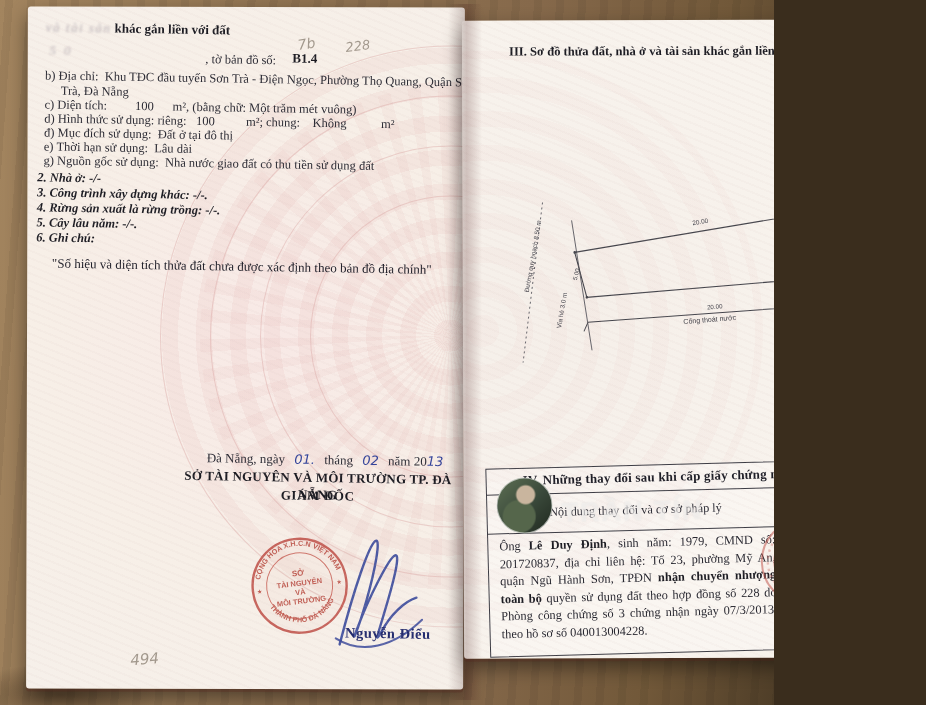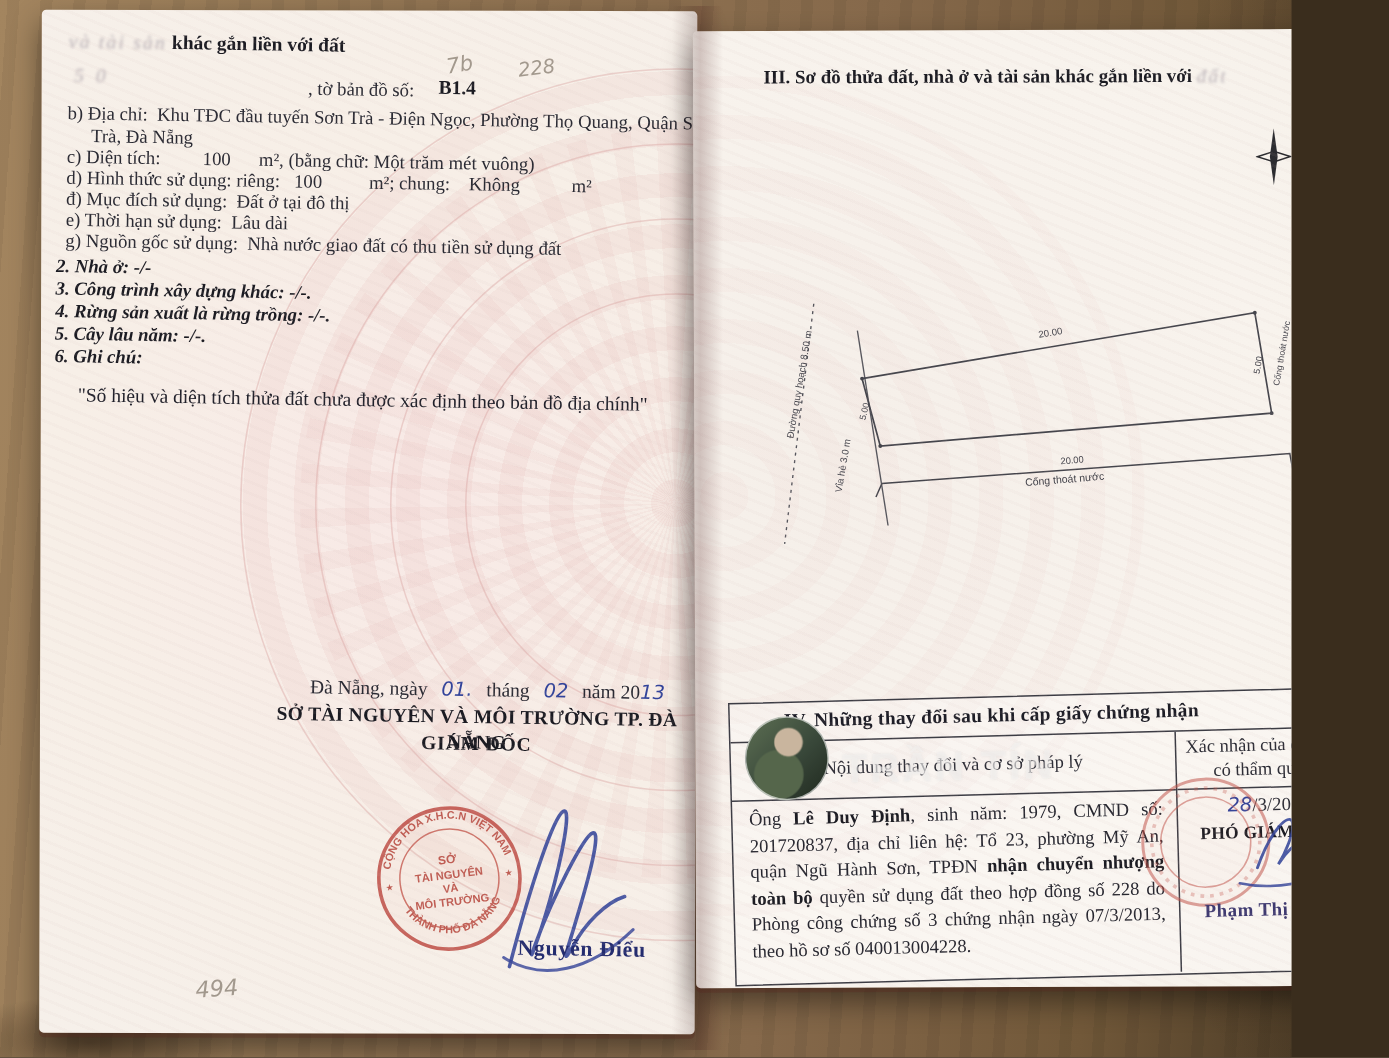--- a/index.html
+++ b/index.html
@@ -3,13 +3,13 @@
 <meta charset="utf-8">
 <style>
   html,body{margin:0;padding:0;background:#3a2d1d;}
-  .scene{position:relative;width:845px;height:705px;overflow:hidden;
+  .scene{position:relative;width:774px;height:705px;overflow:hidden;
     font-family:"Liberation Serif",serif;
     background:
       radial-gradient(ellipse 140px 45px at 60px 695px, rgba(55,38,22,.55), transparent 70%),
       radial-gradient(ellipse 260px 560px at 930px 340px, rgba(38,26,14,.6), transparent 78%),
       linear-gradient(97deg,#a3855f 0%,#93775400 0%),
-      linear-gradient(97deg,#a3855f 0%,#927553 30%,#86694b 62%,#715839 85%,#4f3e28 100%); padding-left: 16px;}
+      linear-gradient(97deg,#a3855f 0%,#927553 30%,#86694b 62%,#715839 85%,#4f3e28 100%);}
   .wood-streaks{position:absolute;inset:0;
     background:repeating-linear-gradient(94deg,rgba(255,255,255,.05) 0 5px,rgba(0,0,0,.05) 5px 13px,rgba(255,255,255,.02) 13px 22px);
     mix-blend-mode:multiply;}

